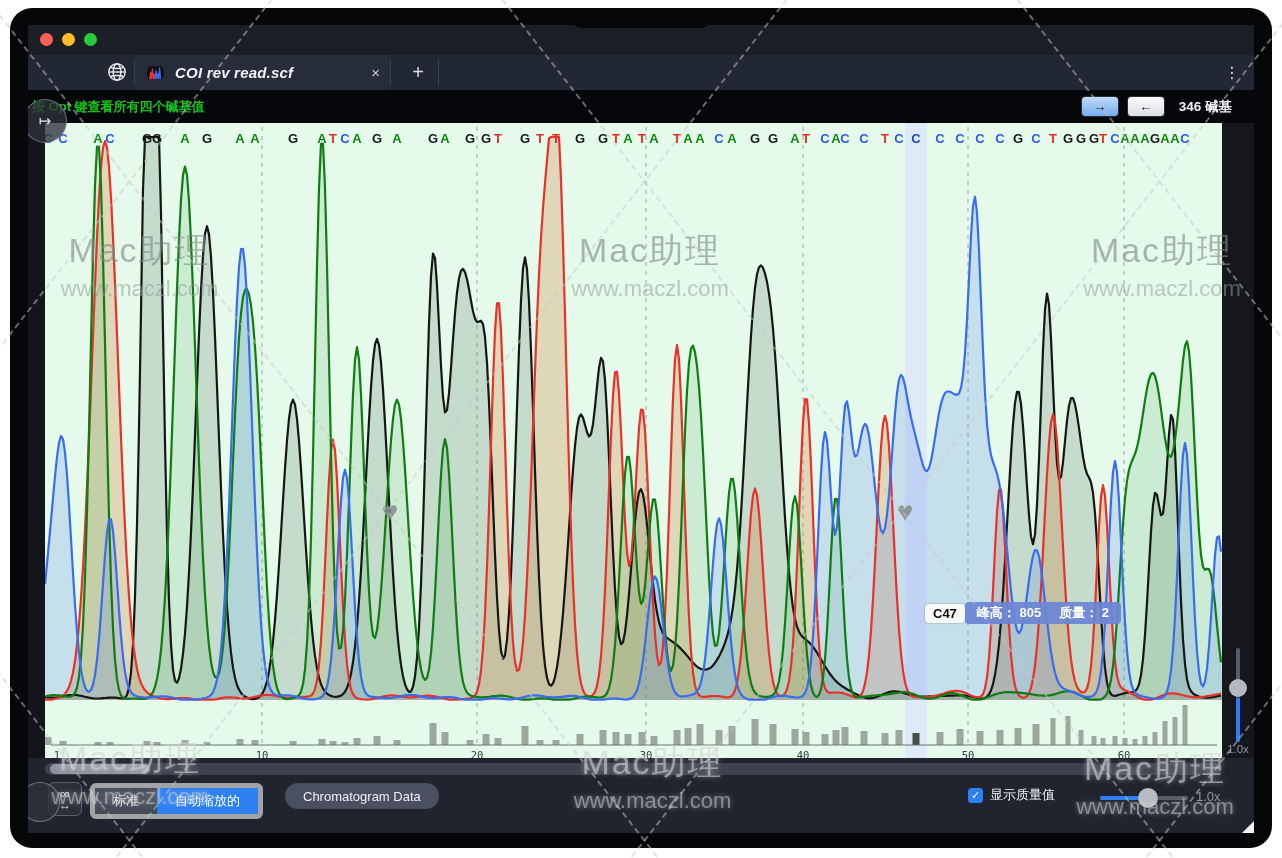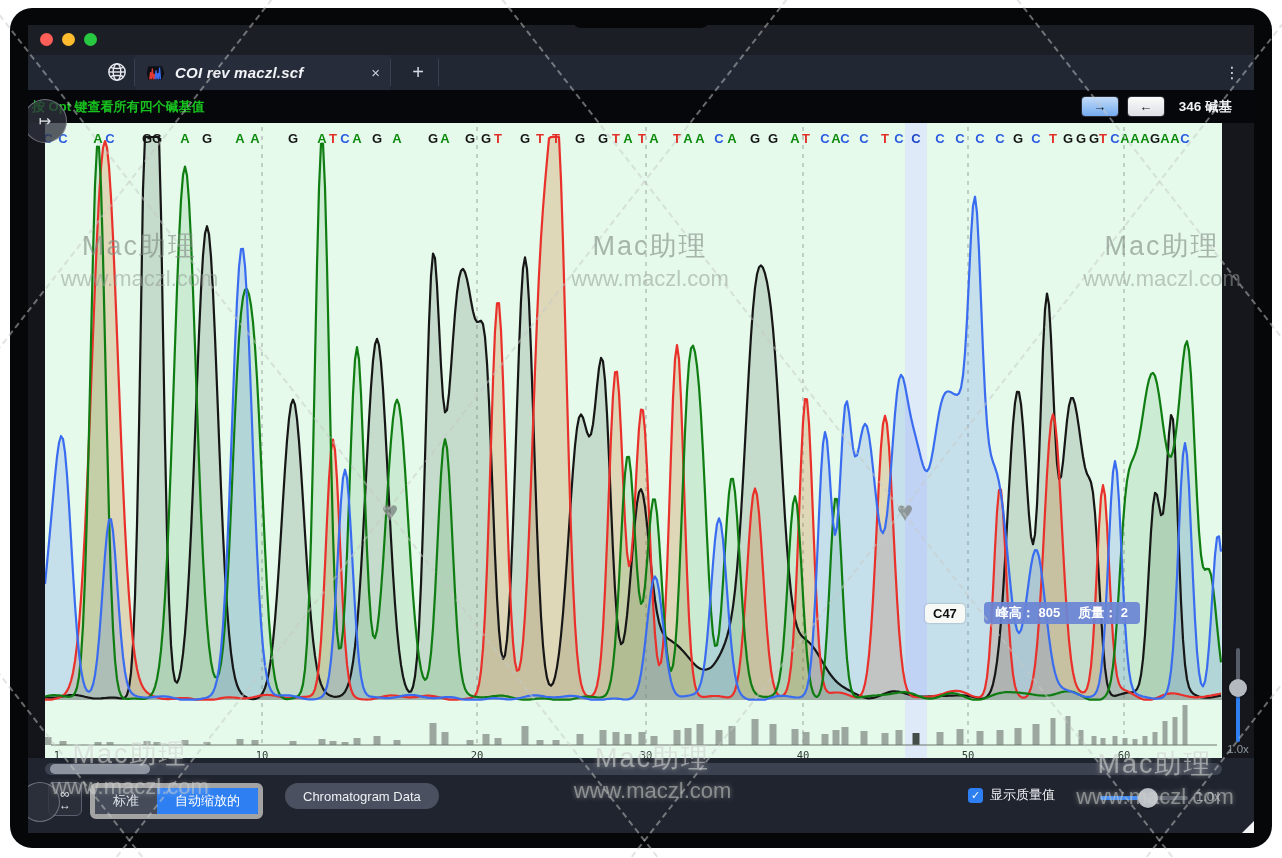--- a/index.html
+++ b/index.html
@@ -108,7 +108,7 @@
           <path d="M5 17 L6 9 L7 17 L8 5 L9 17 L10 11 L11 17" fill="none" stroke="#e23a32" stroke-width="1.4"></path>
           <path d="M11 17 L12 7 L13 17 L14 10 L15 17 L16 4 L17 17" fill="none" stroke="#3a6cf0" stroke-width="1.4"></path>
         </svg>
-        <span class="tabtitle">COI rev maczl.scf</span>
+        <span class="tabtitle">COI rev read.scf</span>
         <span class="tabclose">×</span>
       </div>
       <div class="vsep" style="left:362px;"></div>

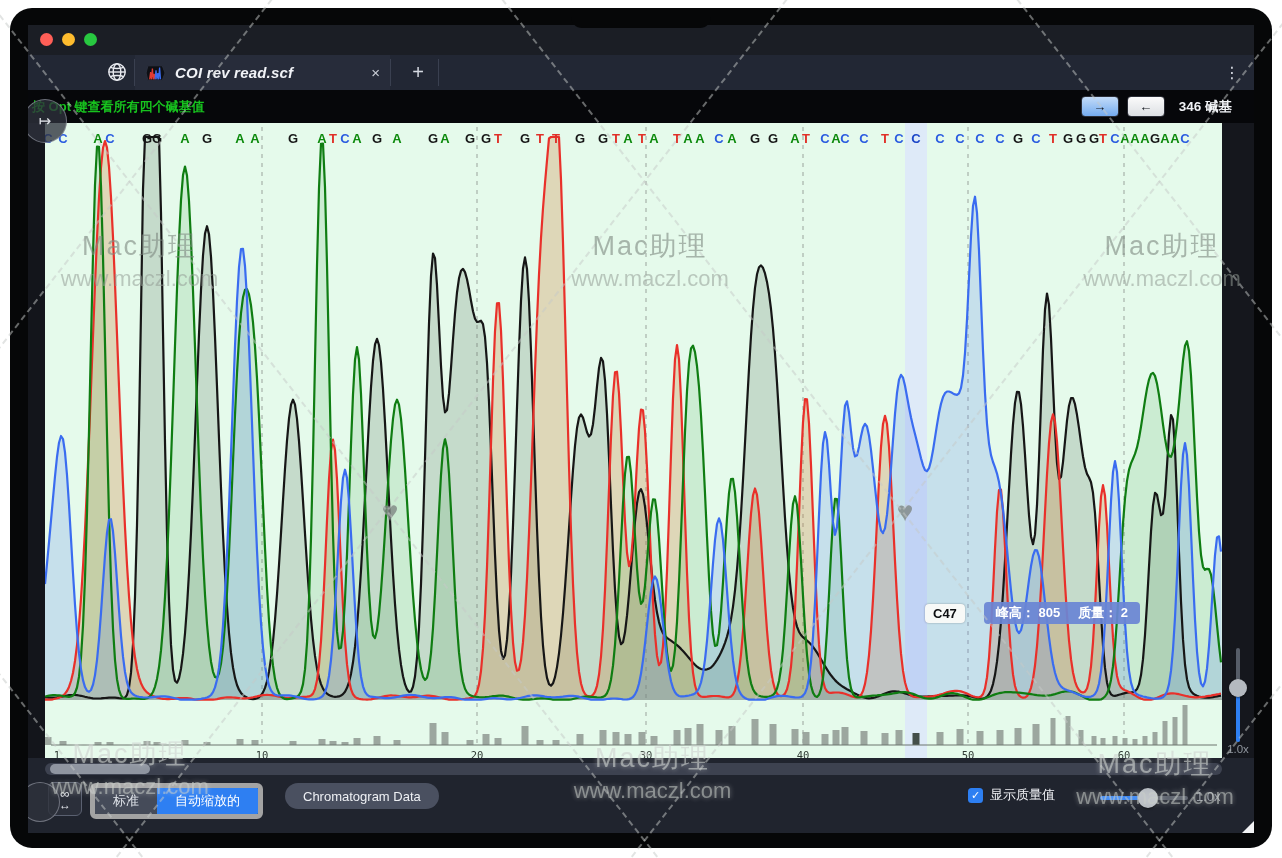--- a/index.html
+++ b/index.html
@@ -71,7 +71,7 @@
   
   .wm{position:absolute;left:0;top:0;width:1282px;height:858px;pointer-events:none;z-index:60;}
   .wm-block{position:absolute;text-align:center;}
-  .wm-title{font-size:27px;color:rgba(128,138,131,.62);letter-spacing:2px;}
+  .wm-title{font-size:34px;color:rgba(128,138,131,.62);letter-spacing:2px;}
   .wm-url{font-size:22px;color:rgba(148,157,149,.55);margin-top:2px;}
   .wm-block.light .wm-title{color:rgba(205,210,206,.6);text-shadow:0 0 5px rgba(255,255,255,.45);}
   .wm-block.light .wm-url{color:rgba(200,206,201,.55);text-shadow:0 0 5px rgba(255,255,255,.4);}

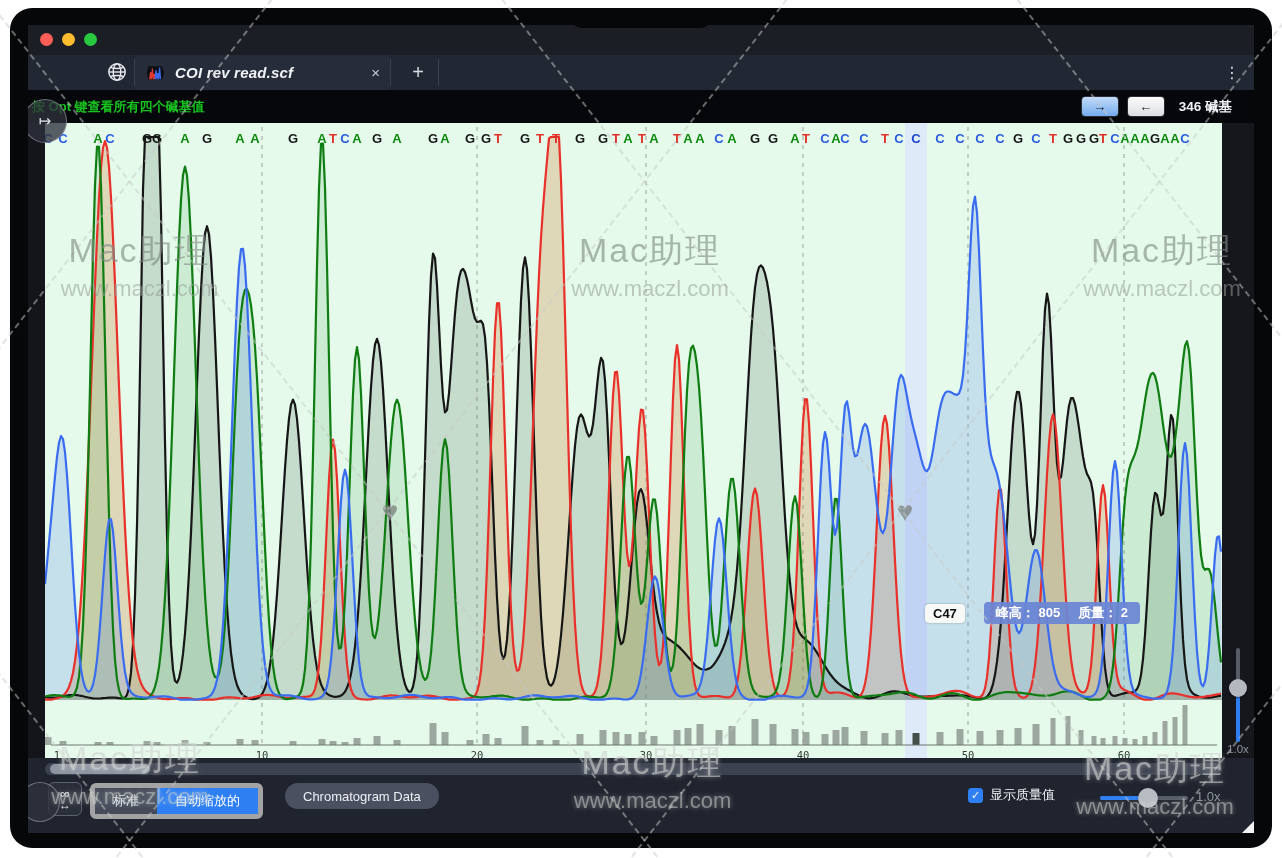--- a/index.html
+++ b/index.html
@@ -36,7 +36,7 @@
   .rightstrip{position:absolute;left:1194px;top:98px;width:32px;height:635px;background:#15171d;}
   .panel svg{position:absolute;left:0;top:0;}
   .seq-letter{font-family:"Liberation Sans","DejaVu Sans",sans-serif;font-weight:bold;font-size:13px;}
-  .tooltip{position:absolute;left:880px;top:479px;display:flex;gap:19px;z-index:5;align-items:center;}
+  .tooltip{position:absolute;left:880px;top:479px;display:flex;gap:0;z-index:5;align-items:center;}
   .tip-base{background:#f7f9f7;color:#0c0e10;font-weight:bold;font-size:13px;padding:2px 8px;border-radius:4px;box-shadow:0 0 2px rgba(0,0,0,.35);}
   .tip-val{background:rgba(106,133,212,.93);color:#fff;font-weight:bold;font-size:13px;padding:2px 12px;border-radius:4px;display:flex;gap:18px;justify-content:center;}
   

